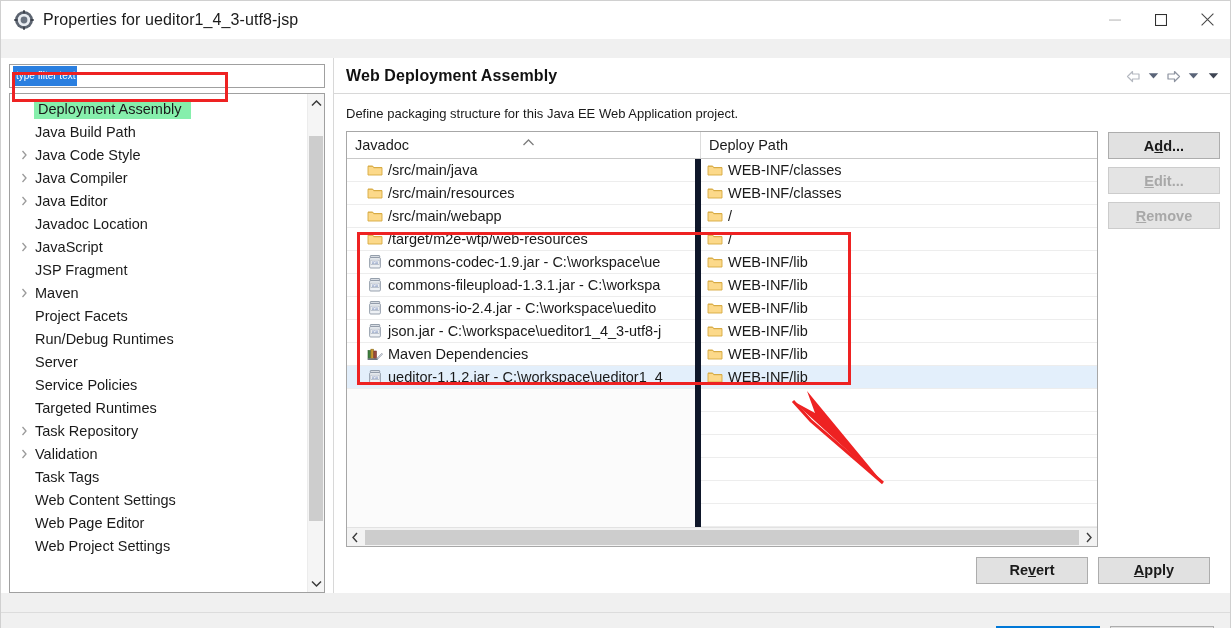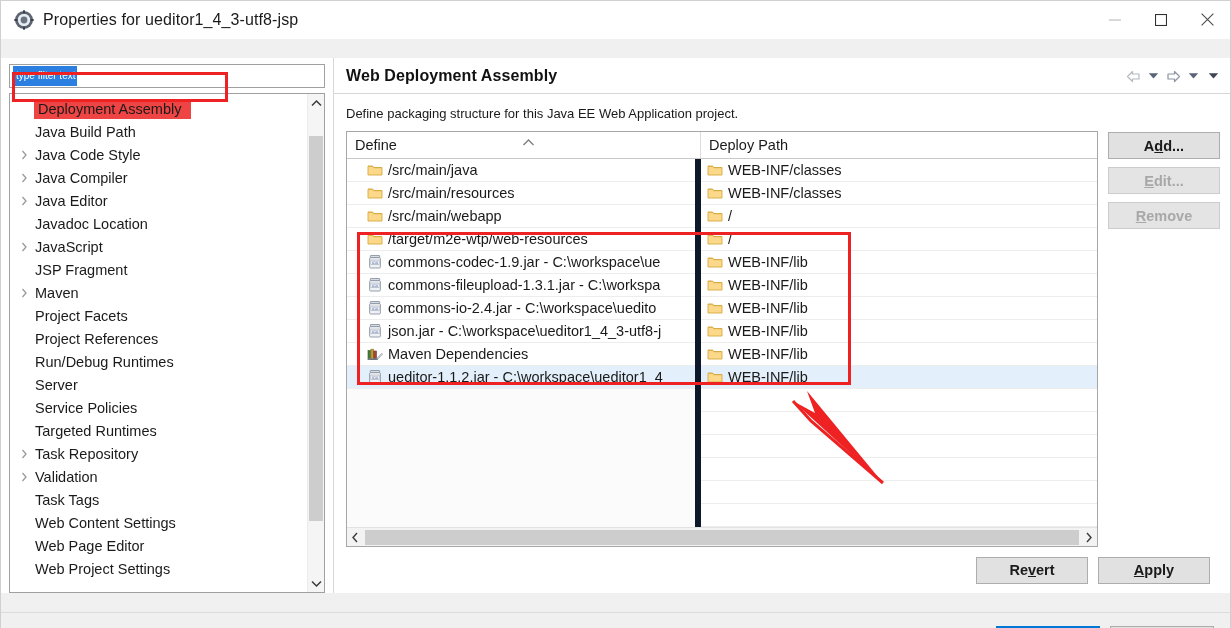--- a/index.html
+++ b/index.html
@@ -115,7 +115,7 @@
   }
   .tree-item .tlabel { padding-left: 1px; }
   .tree-item.selected .tlabel {
-    background: #ef4444;
+    background: #86efac;
     padding: 2px 10px 2px 4px;
     text-align: center;
   }

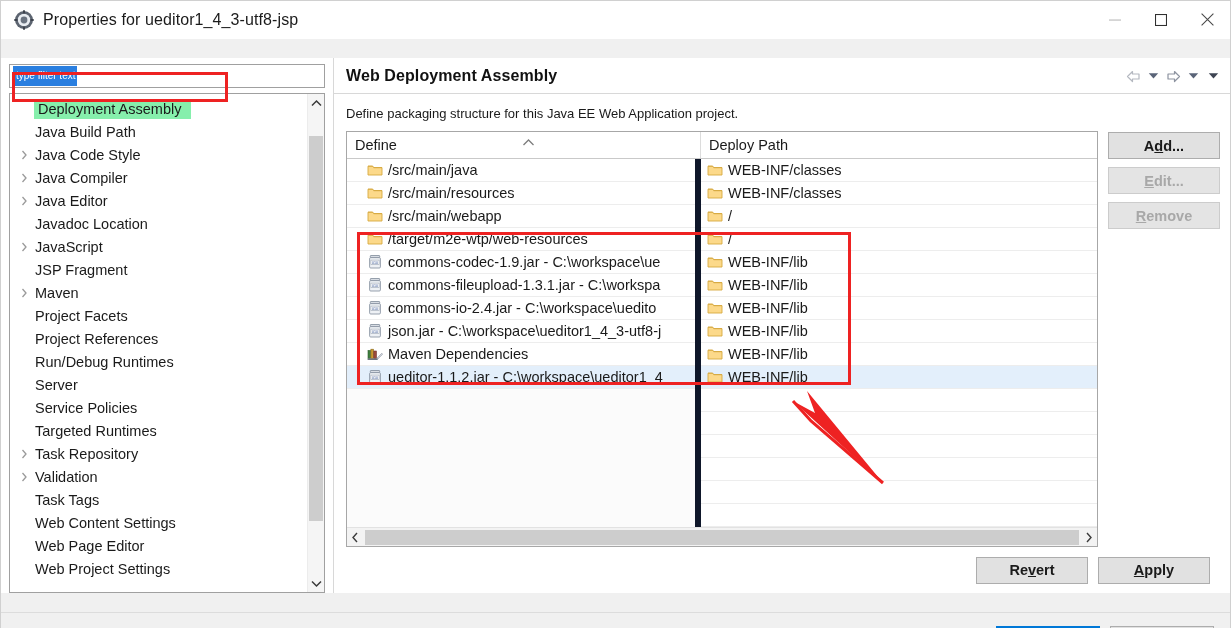--- a/index.html
+++ b/index.html
@@ -562,7 +562,7 @@
           <div id="table-outer">
             <div id="thead">
               <div class="th col-source">
-                <span>Define</span>
+                <span>Javadoc</span>
                 <span id="sort-indicator">
                   <svg width="13" height="9" viewBox="0 0 13 9">
                       <path d="M1.5 7 L6.5 2 L11.5 7" stroke="#7d7d7d" stroke-width="1.3" fill="none"></path>

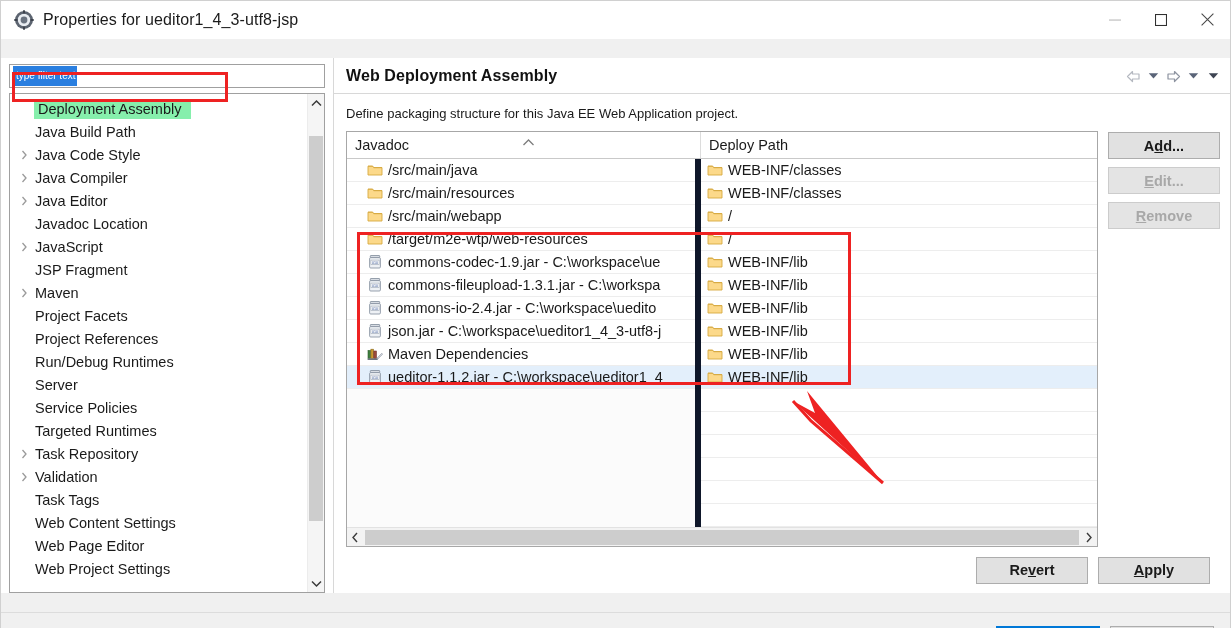--- a/index.html
+++ b/index.html
@@ -452,10 +452,6 @@
             </div>
             <div class="tree-item">
               <span class="twisty"></span>
-              <span class="tlabel">Project References</span>
-            </div>
-            <div class="tree-item">
-              <span class="twisty"></span>
               <span class="tlabel">Run/Debug Runtimes</span>
             </div>
             <div class="tree-item">

